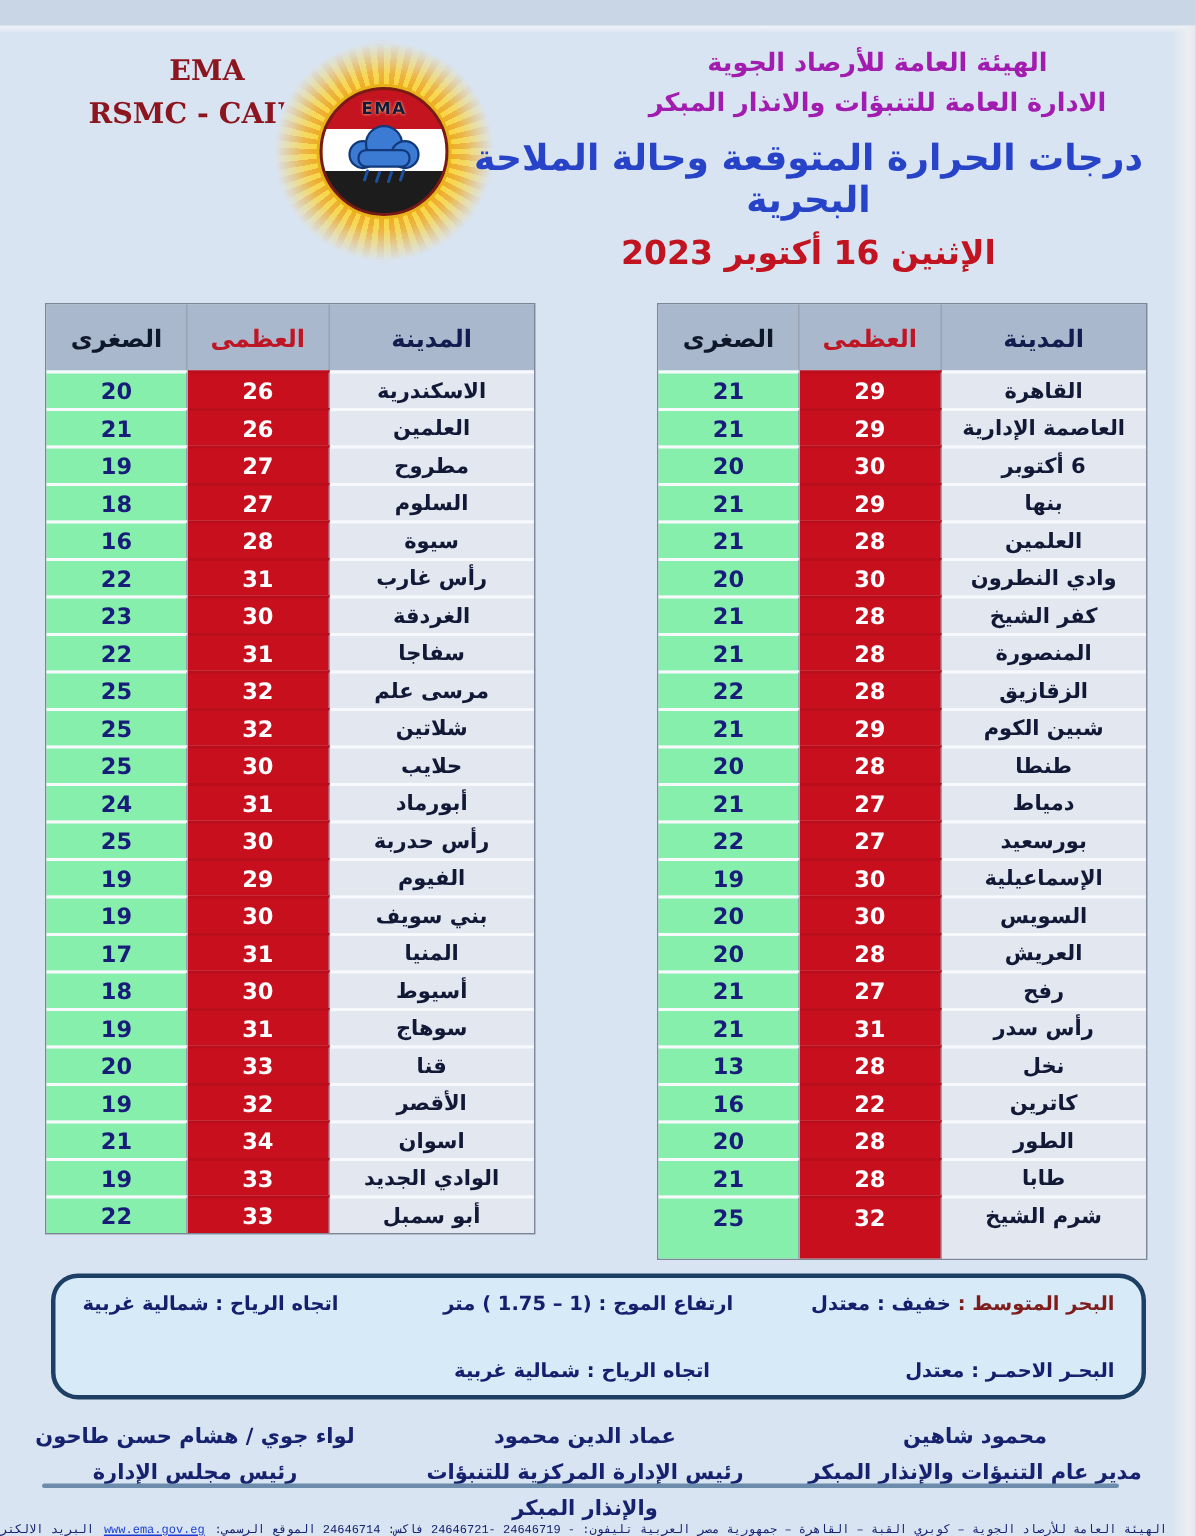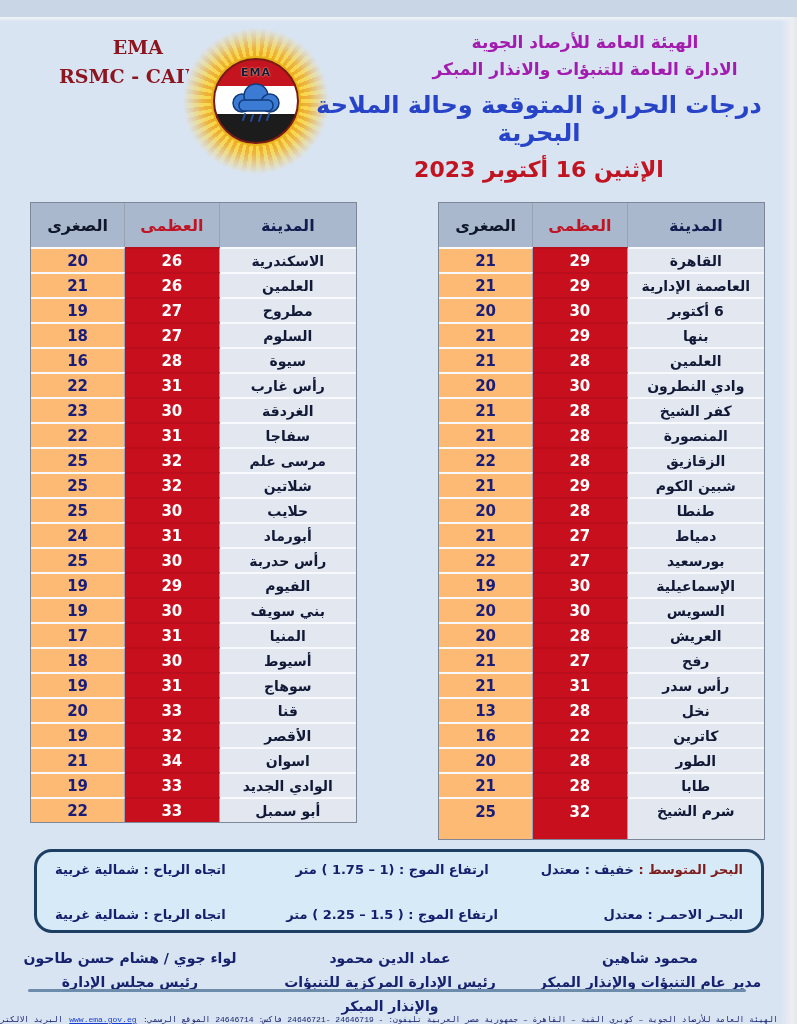--- a/index.html
+++ b/index.html
@@ -71,7 +71,7 @@
   .cell-city { width:42%; background:#e3e7f0; color:#111936; font-weight:bold; font-size:14px; }
   .cell-max  { width:29%; background:#c80f1e; color:#ffffff; font-weight:bold; font-size:15px;
                border-top-color:#bb0e1c; }
-  .cell-min  { width:29%; background:#fdba74; color:#181d7a; font-weight:bold; font-size:15px; }
+  .cell-min  { width:29%; background:#86efac; color:#181d7a; font-weight:bold; font-size:15px; }
   .thead .cell-city { background:transparent; color:#131c4f; }
   .thead .cell-max  { background:transparent; color:#c01525; border-top:none; }
   .thead .cell-min  { background:transparent; color:#0f172a; }

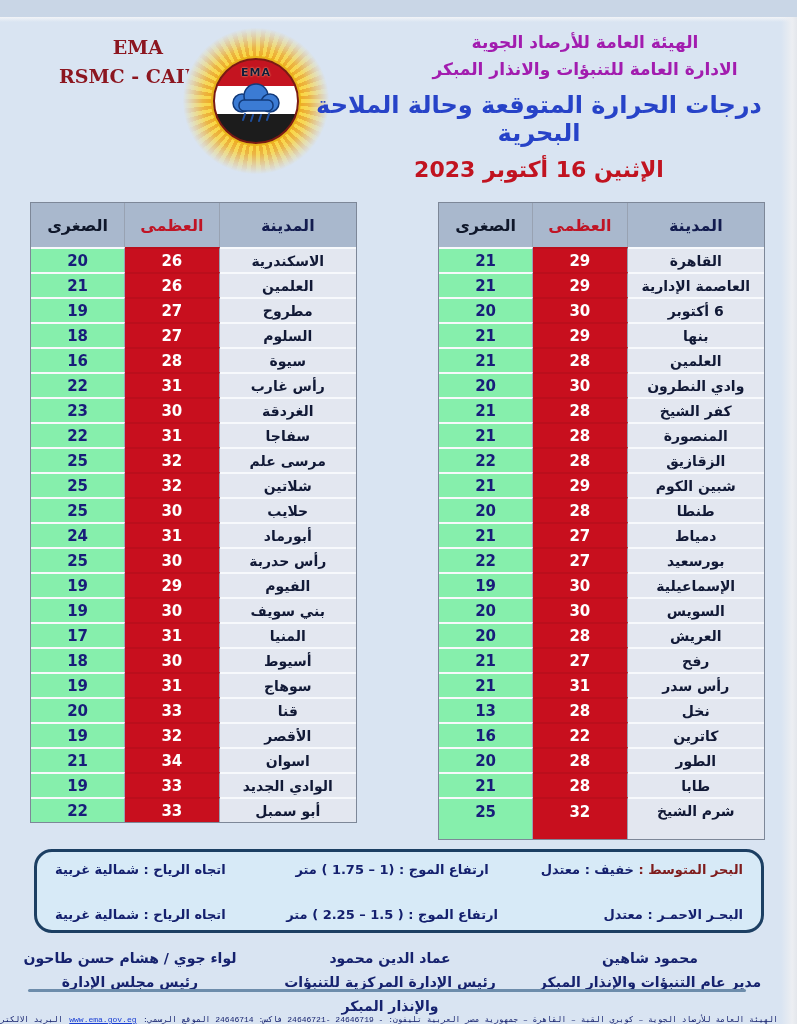--- a/index.html
+++ b/index.html
@@ -464,7 +464,6 @@
         <span>البحـر الاحمـر :</span>
         <span>معتدل</span>
       </div>
-      <div class="m-wave">ارتفاع الموج : ( 1.5 – 2.25 ) متر</div>
       <div class="m-wind">اتجاه الرياح : شمالية غربية</div>
     </div>
   </div>

